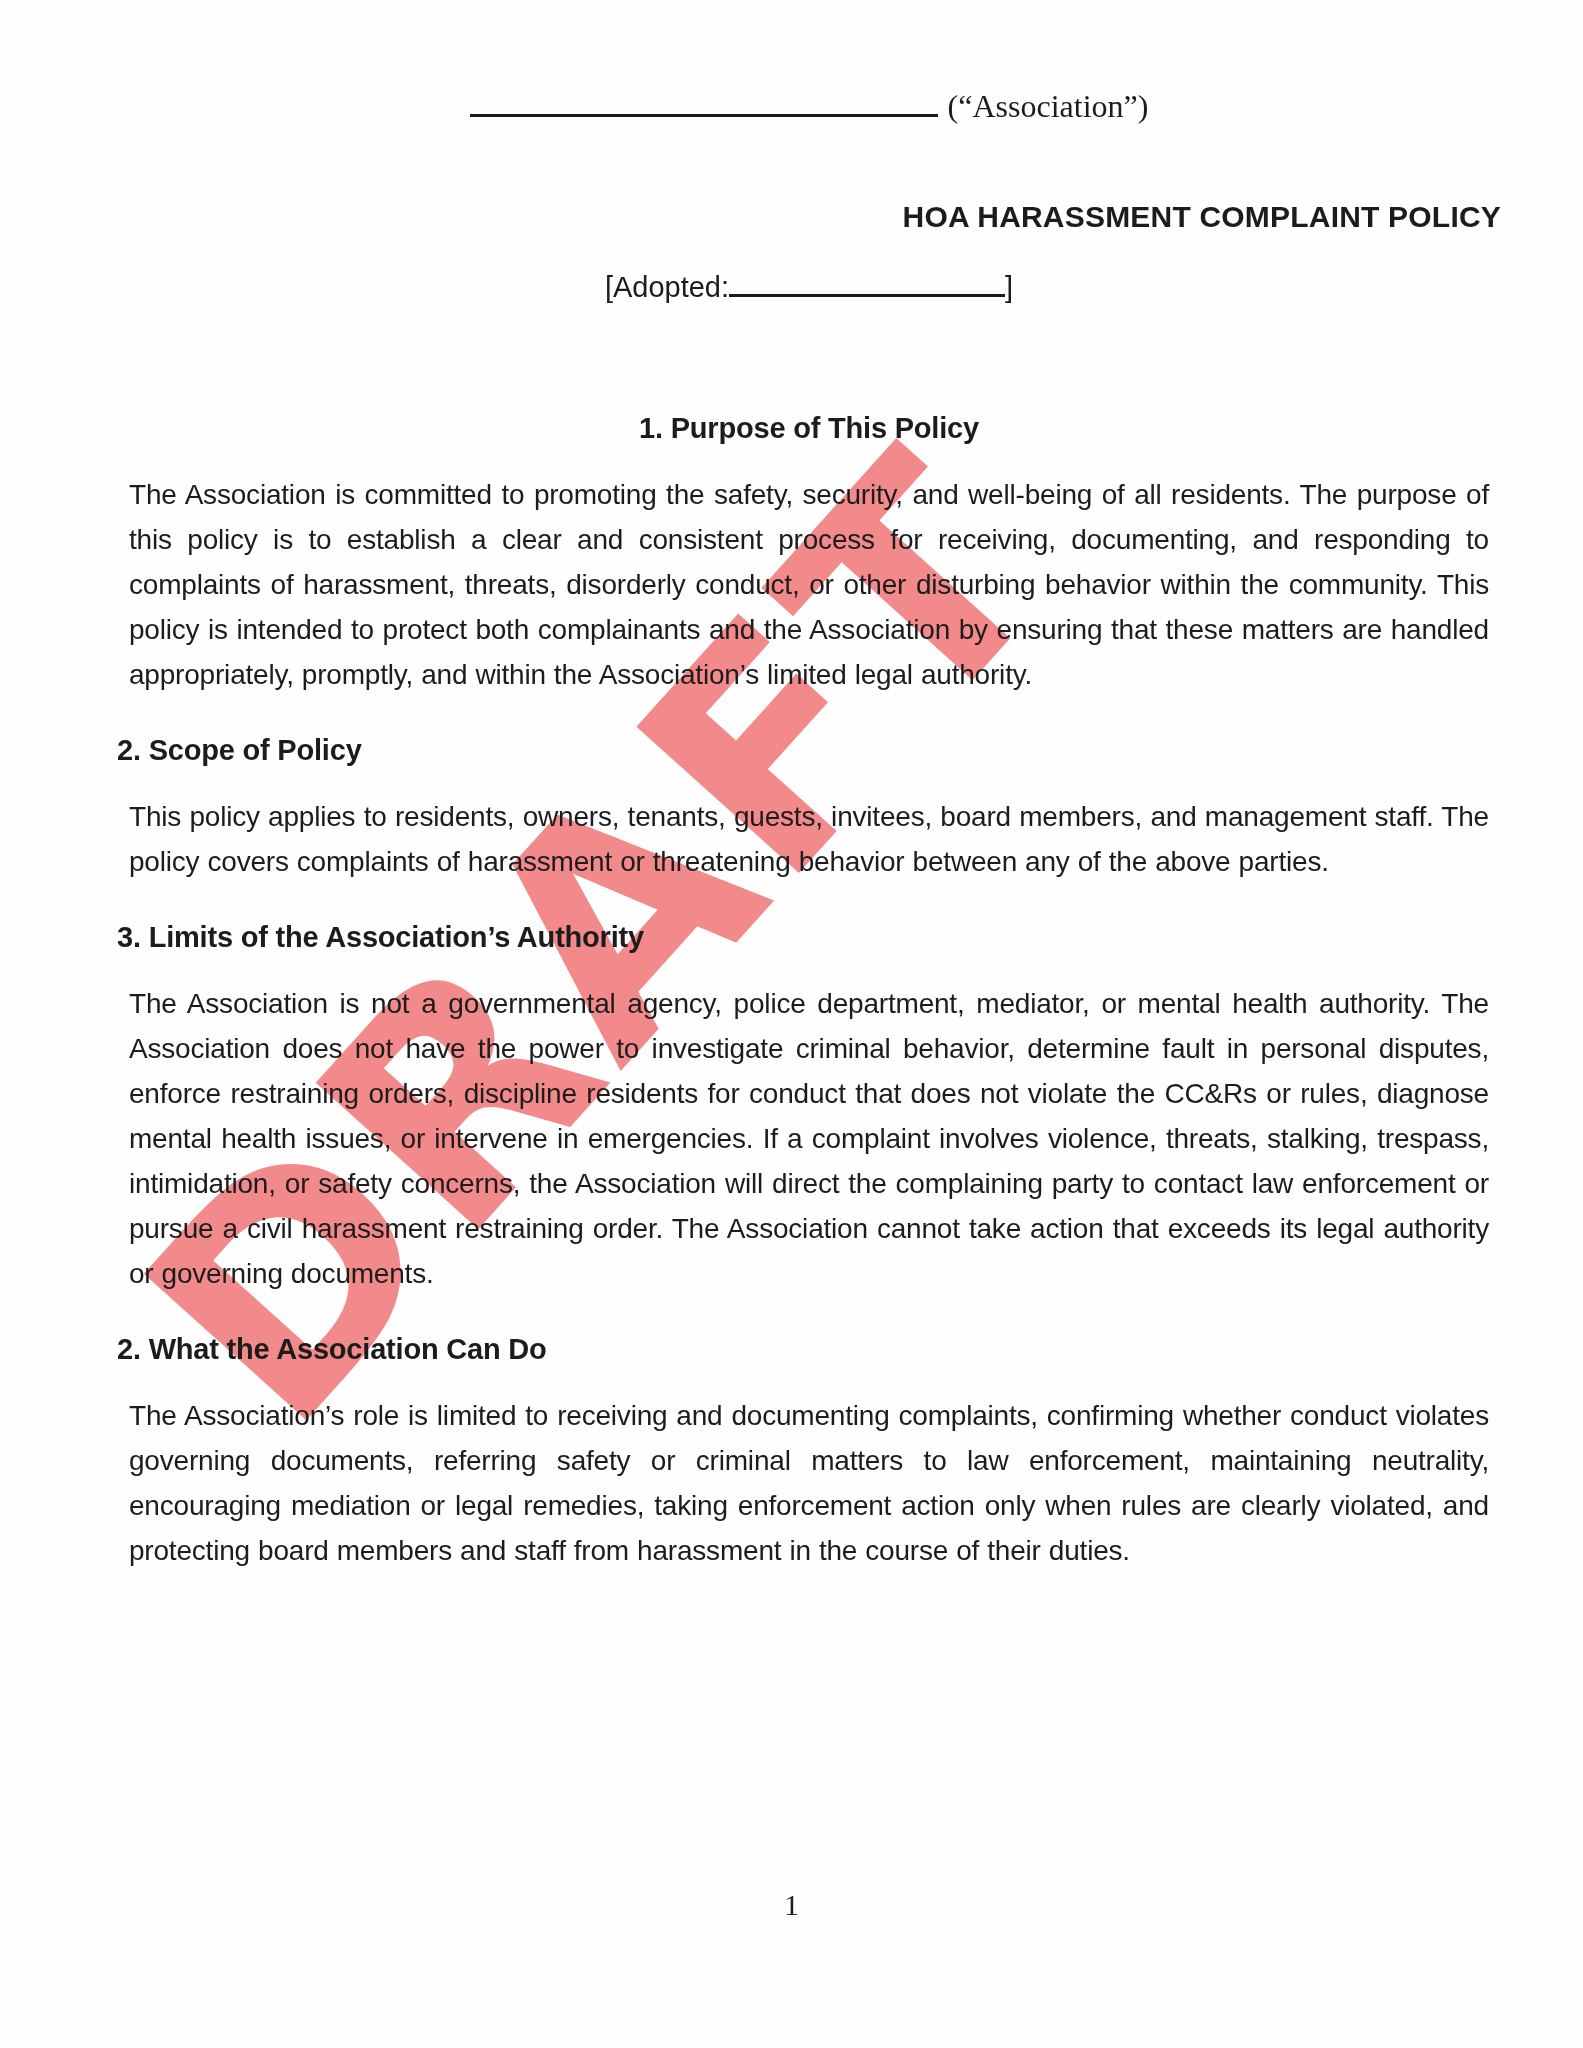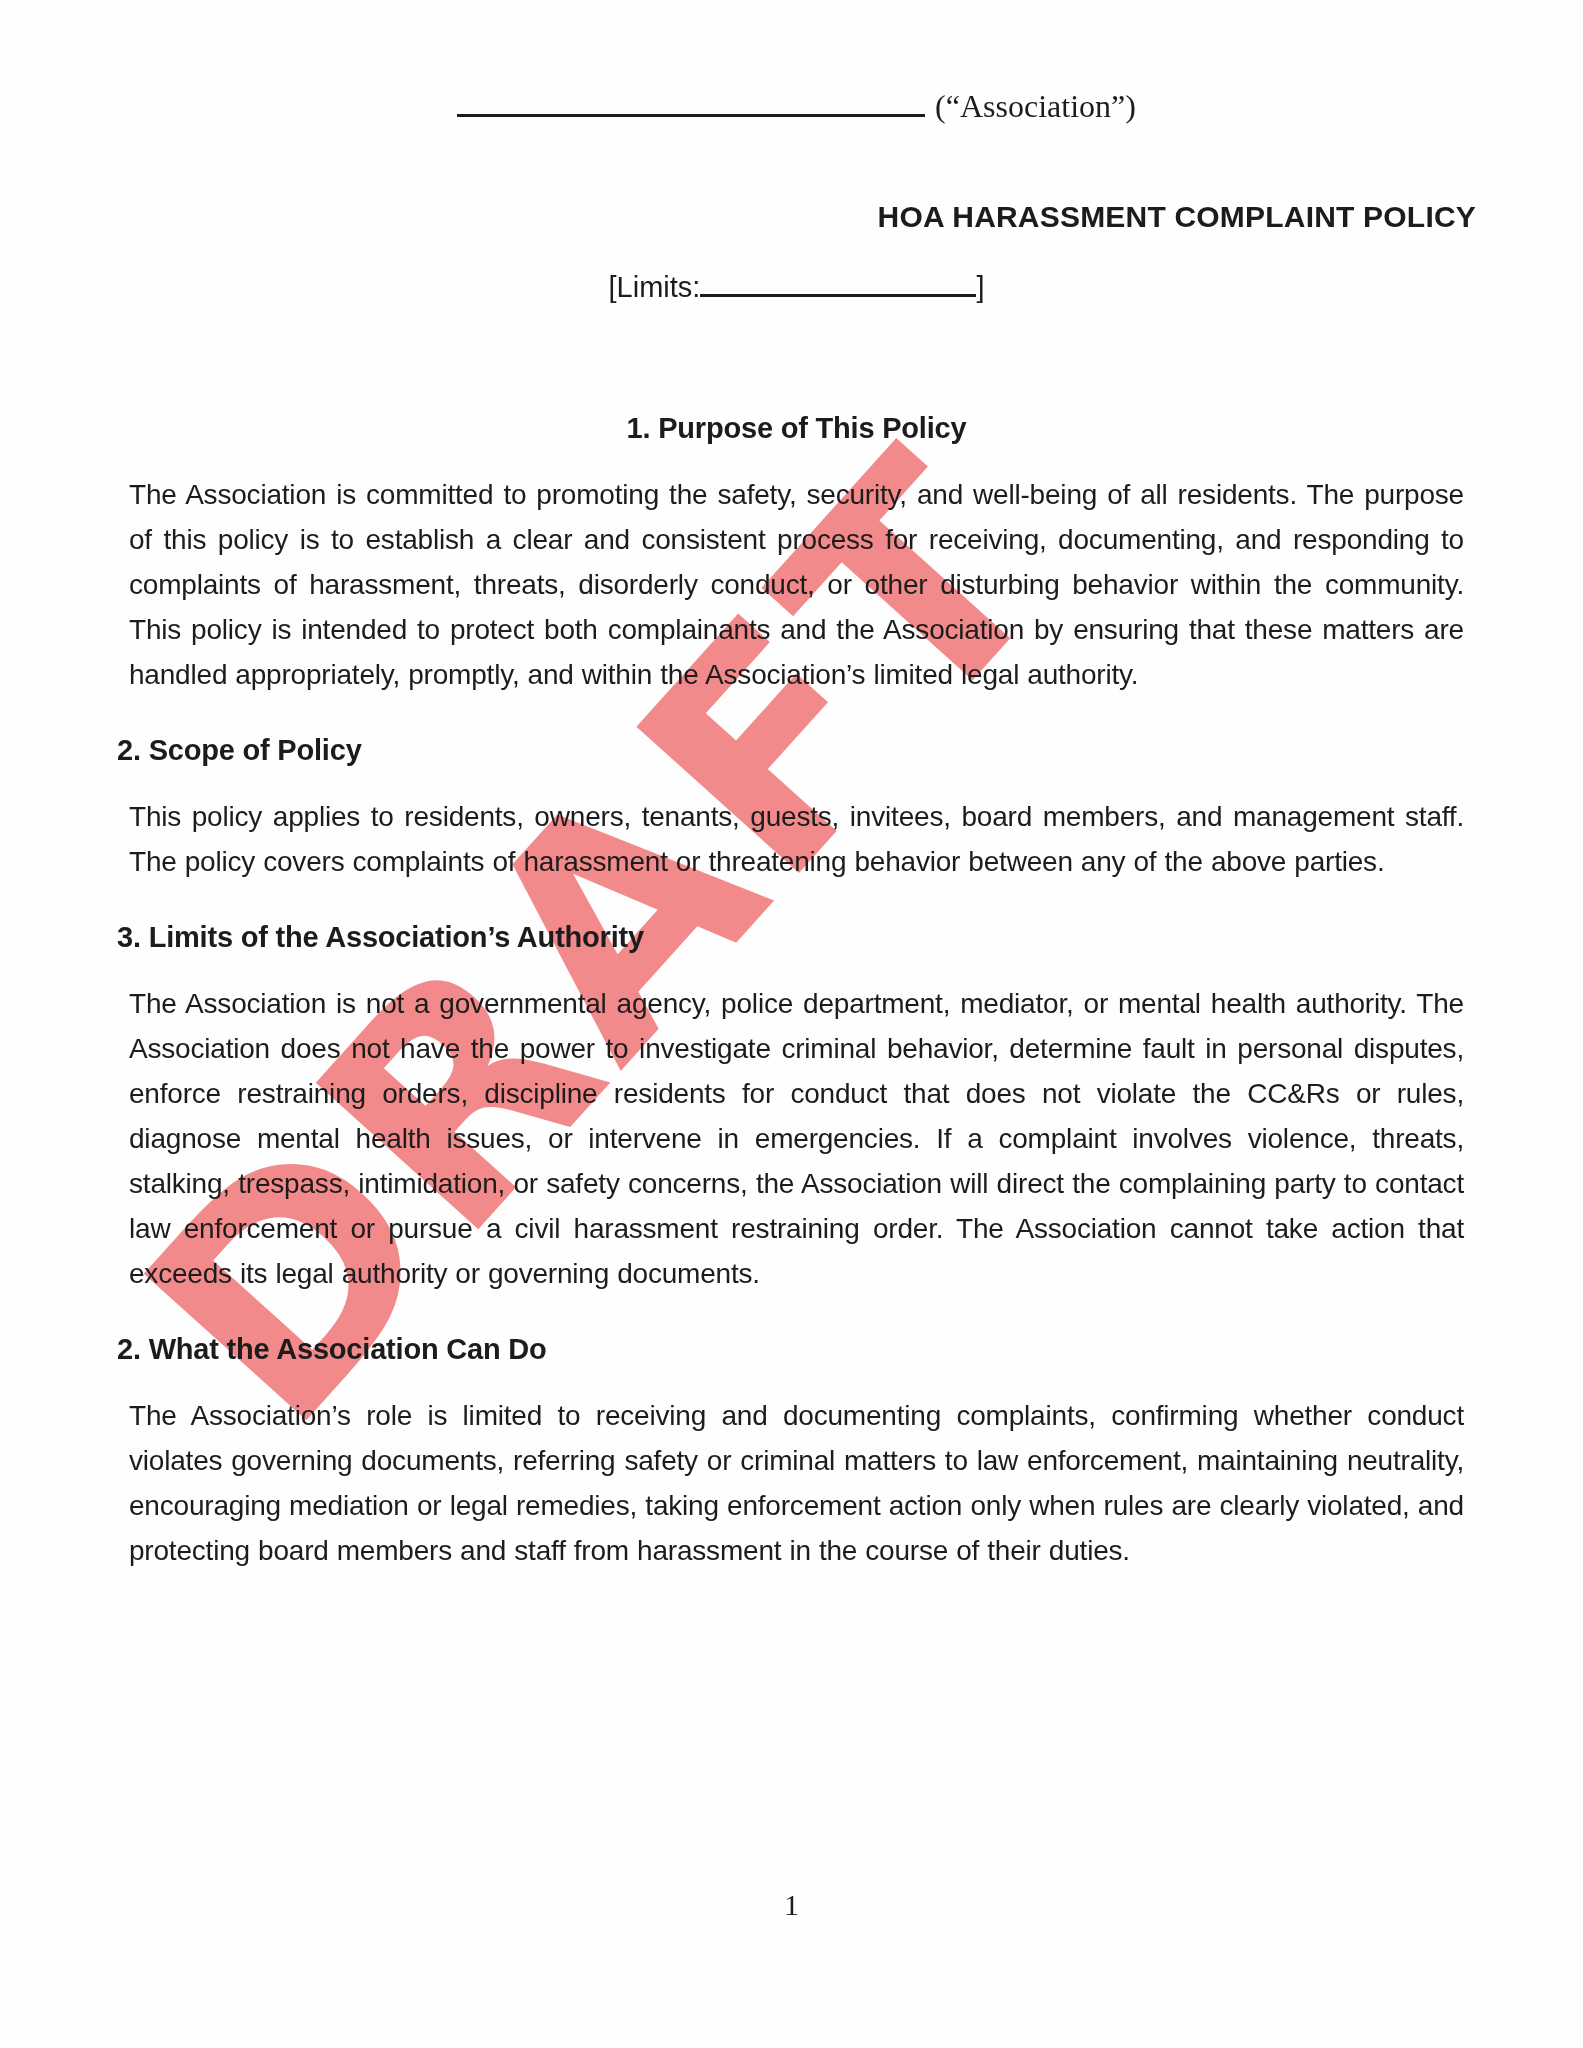--- a/index.html
+++ b/index.html
@@ -37,7 +37,7 @@
   .content {
     position: relative;
     z-index: 1;
-    padding: 85px 107px 0 117px;
+    padding: 85px 82px 0 117px;
   }
 
   .doc-header {

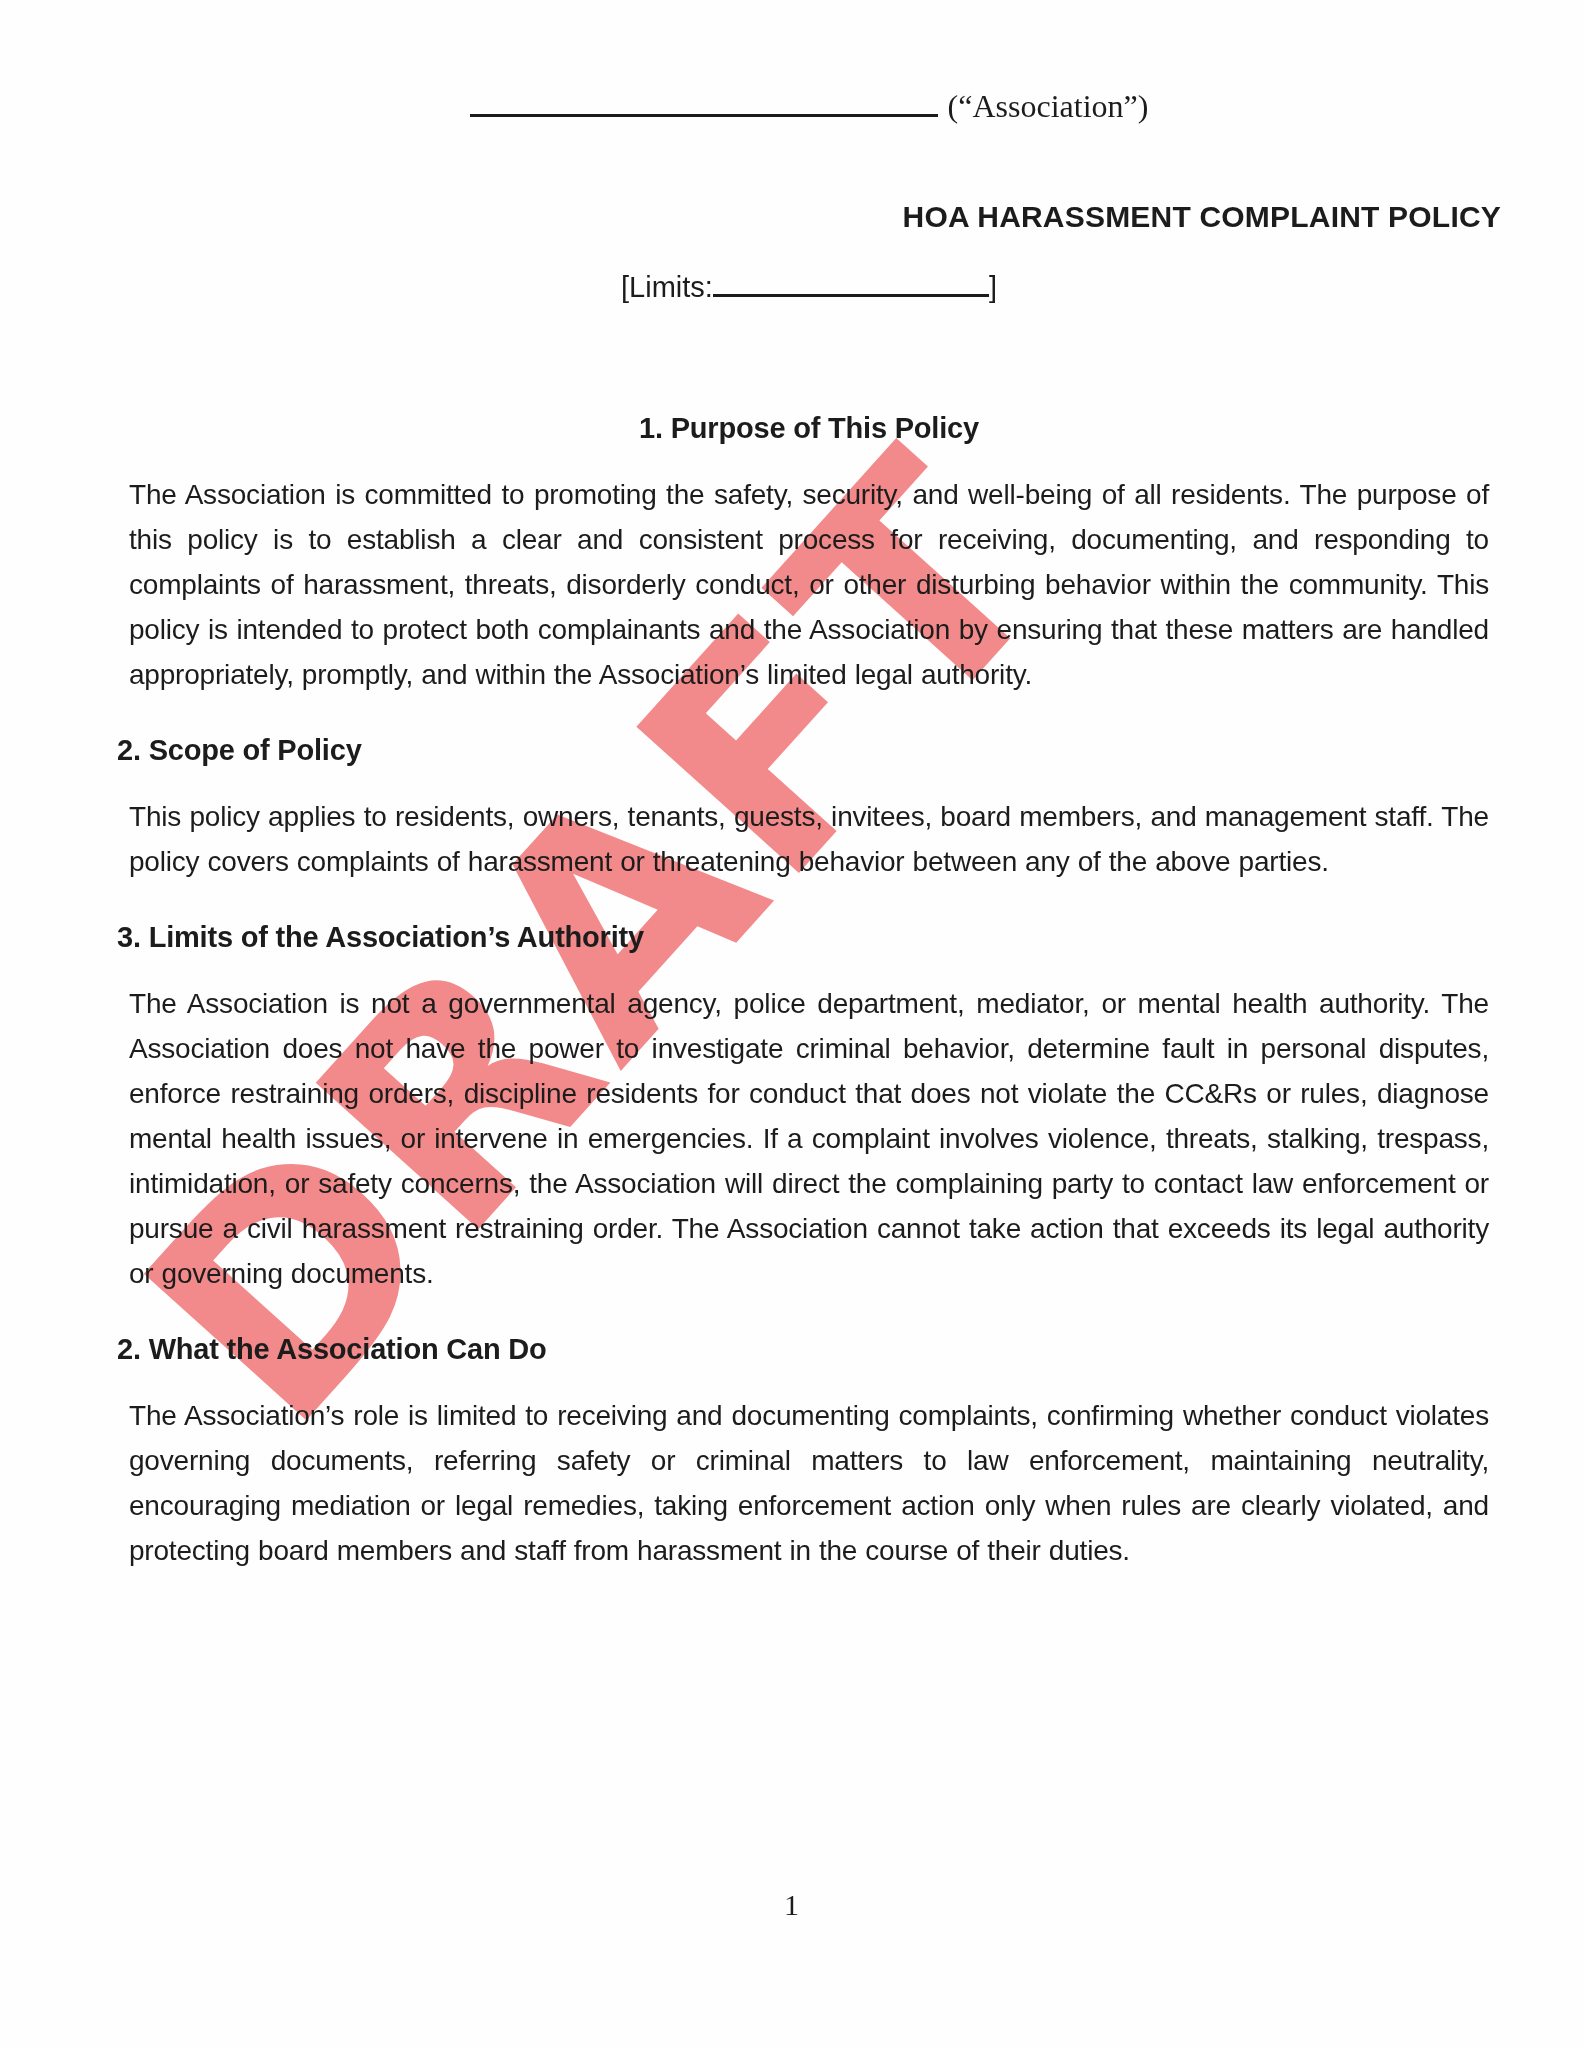--- a/index.html
+++ b/index.html
@@ -127,7 +127,7 @@
     <div class="doc-title">HOA HARASSMENT COMPLAINT POLICY</div>
 
     <div class="adopted-line">
-      <span>[Limits:</span><span class="adopted-rule"></span><span>]</span>
+      <span>[Adopted:</span><span class="adopted-rule"></span><span>]</span>
     </div>
 
     <h2 class="section-heading first">1. Purpose of This Policy</h2>

